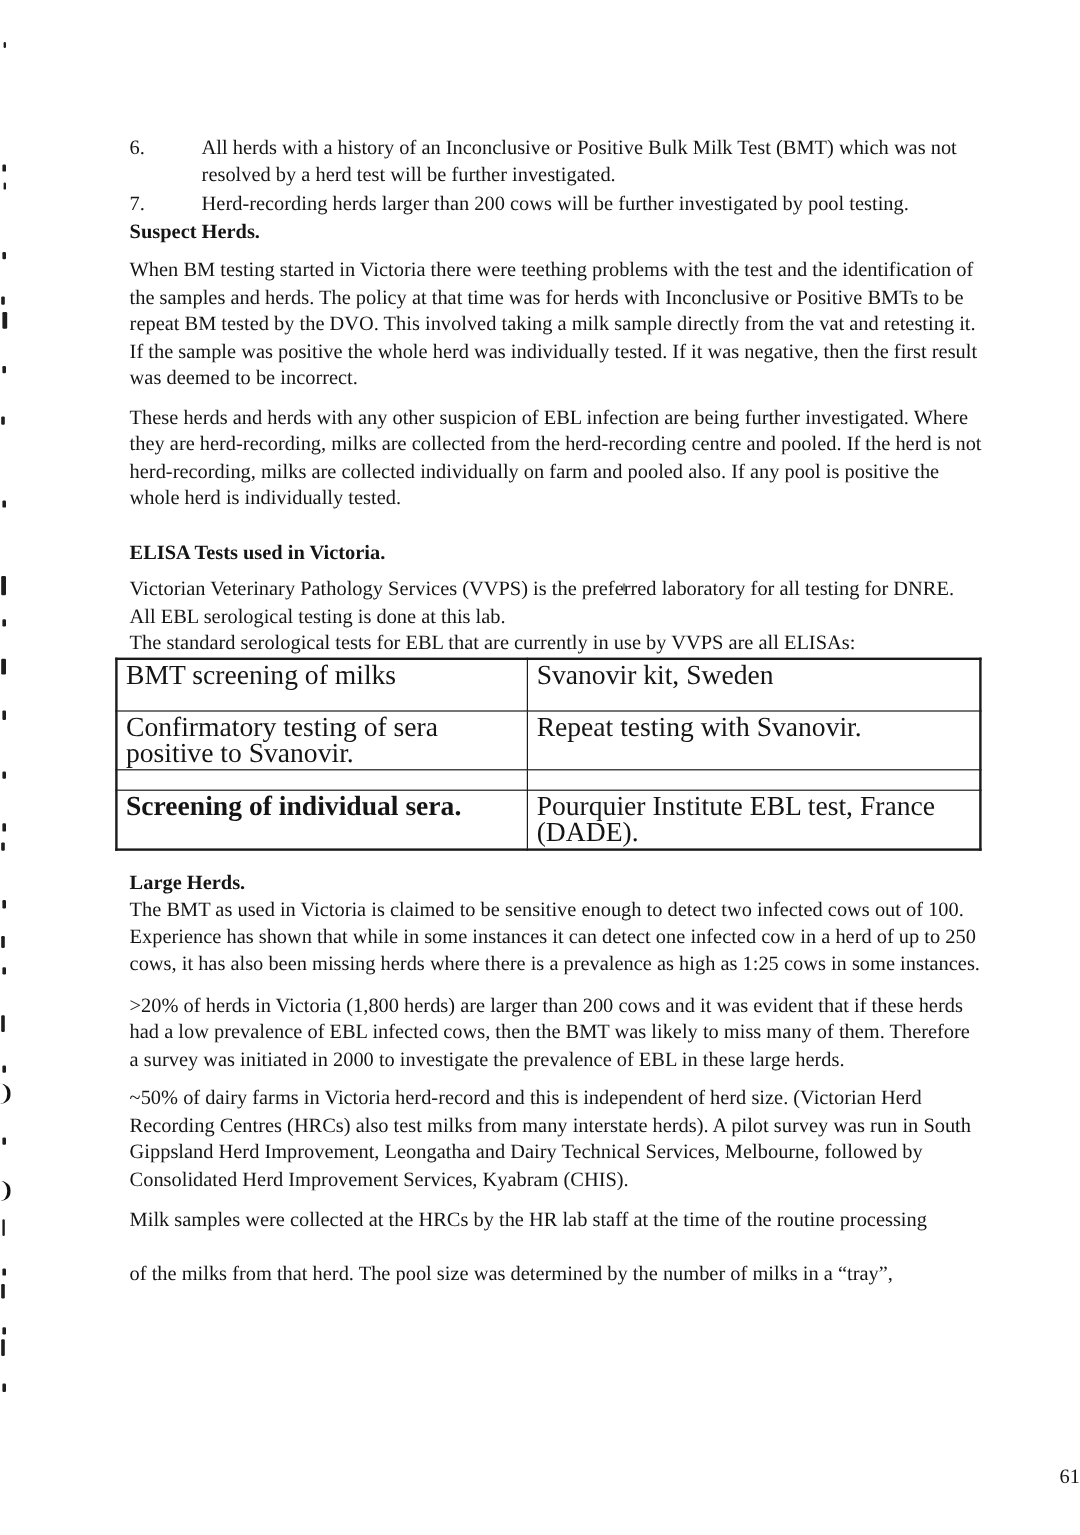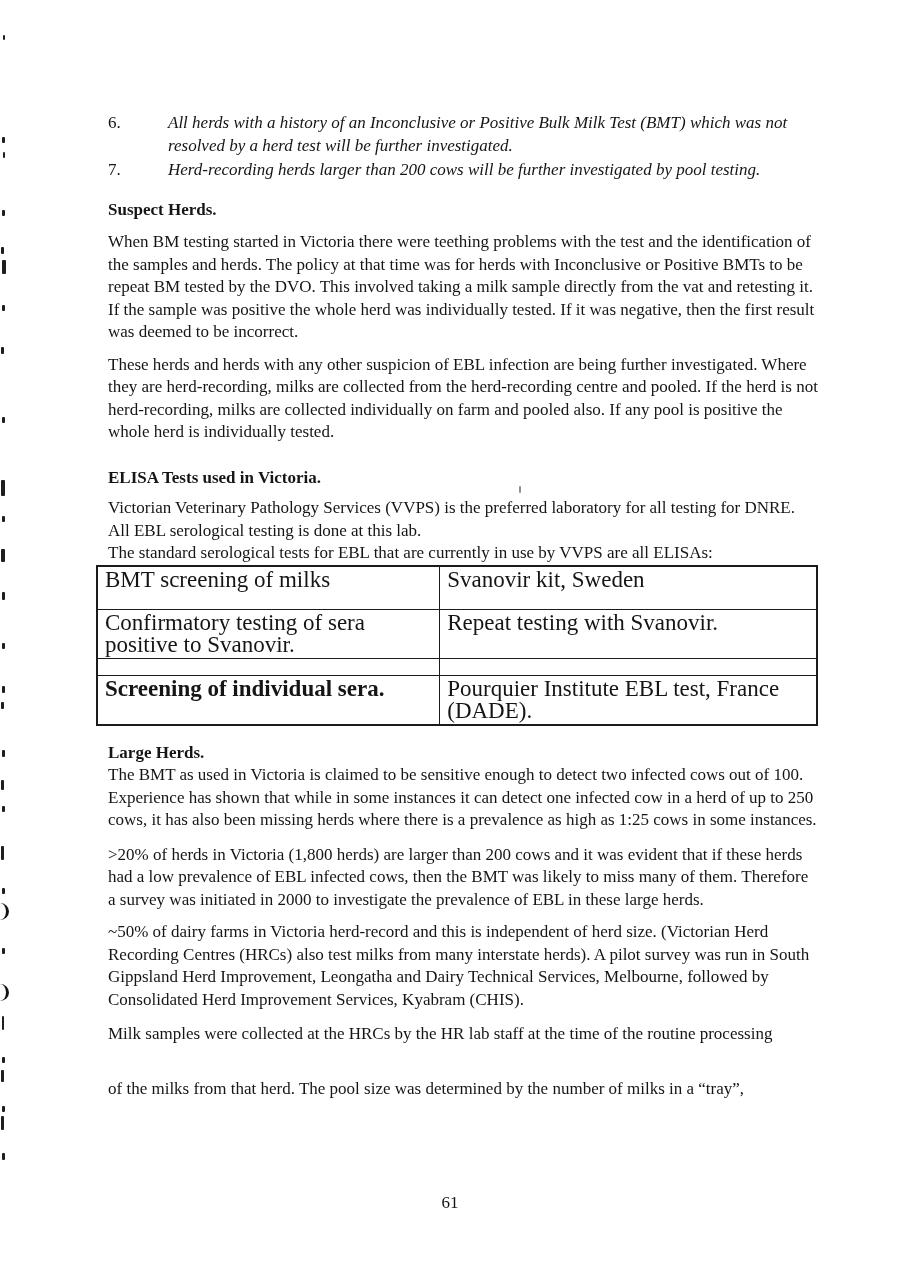--- a/index.html
+++ b/index.html
@@ -18,7 +18,7 @@
 
   .list-row { display: flex; }
   .list-num { width: 60px; flex: none; }
-  .list-text { flex: 1; font-style: italic; }
+  .list-text { flex: 1; }
 
   .heading { font-weight: bold; }
   .h-suspect { margin-top: 17px; }

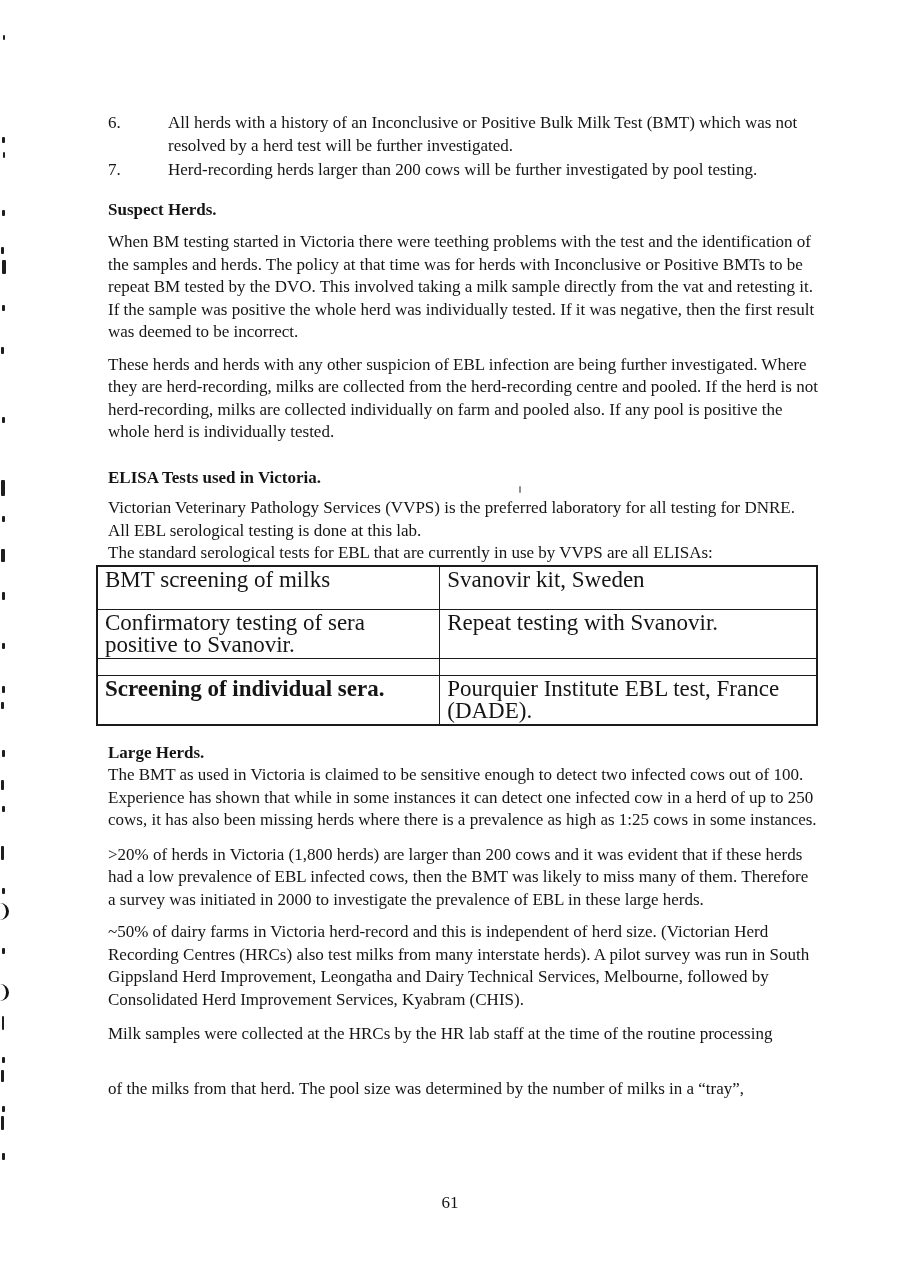--- a/index.html
+++ b/index.html
@@ -21,7 +21,7 @@
   .list-text { flex: 1; }
 
   .heading { font-weight: bold; }
-  .h-suspect { margin-top: 17px; }
+  .h-suspect { }
   .p-suspect1 { margin-top: 10px; }
   .p-suspect2 { margin-top: 10px; }
   .h-elisa   { margin-top: 23px; }

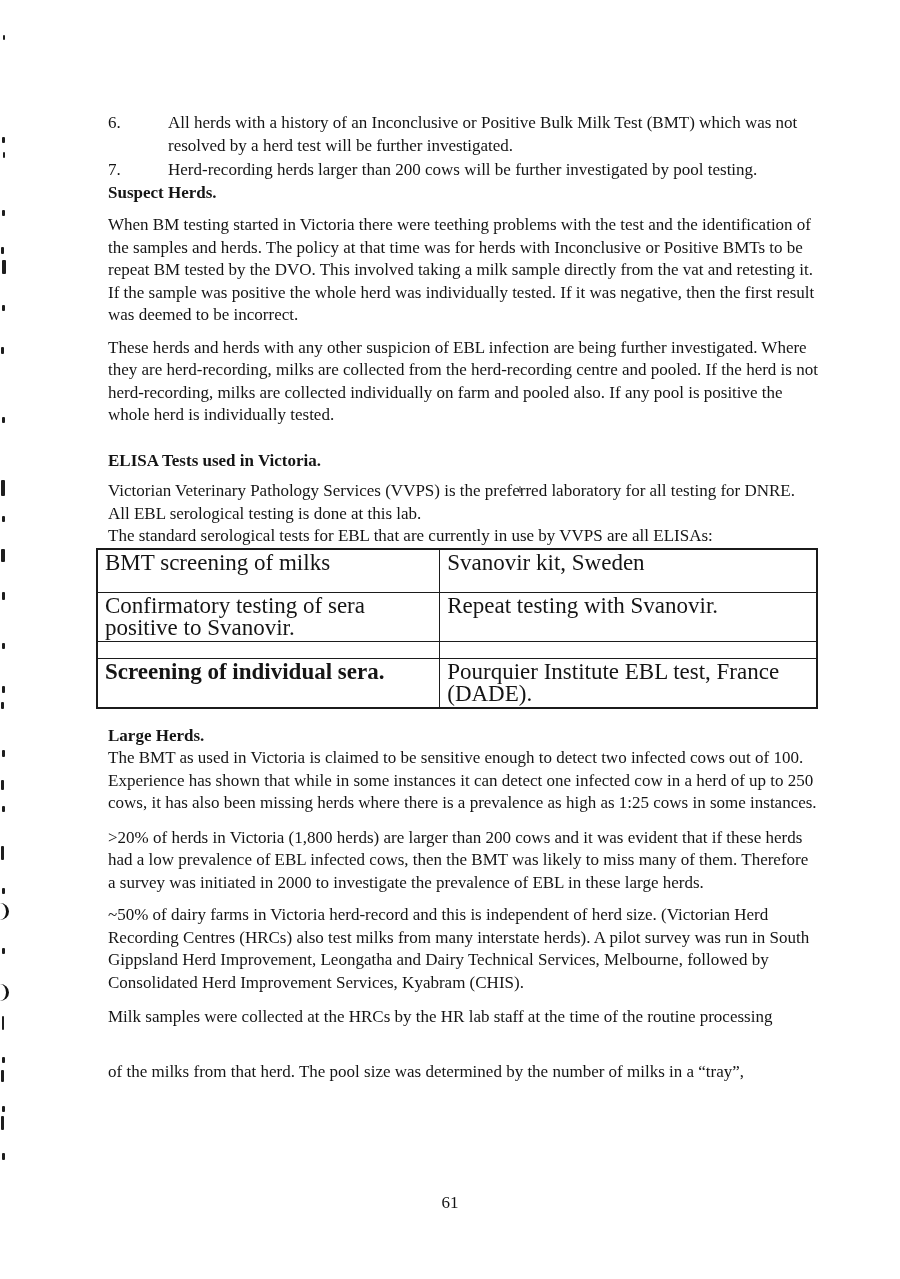--- a/index.html
+++ b/index.html
@@ -55,7 +55,7 @@
   .p-large2 { margin-top: 12px; }
   .p-large3 { margin-top: 10px; }
   .p-large4 { margin-top: 12px; }
-  .p-large5 { margin-top: 32px; }
+  .p-large5 { margin-top: 22px; }
 
   .page-number {
     position: absolute;

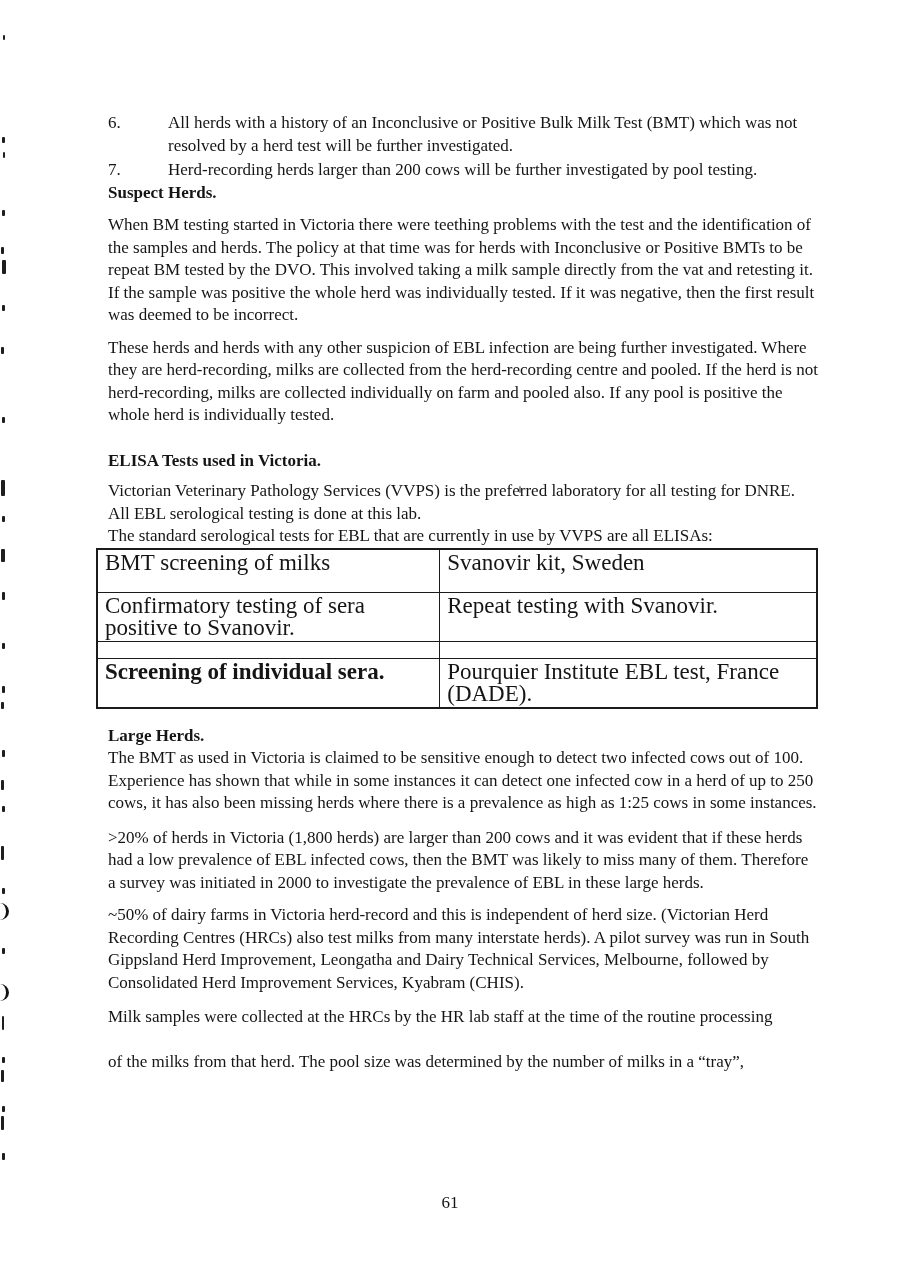--- a/index.html
+++ b/index.html
@@ -59,10 +59,10 @@
 
   .page-number {
     position: absolute;
-    top: 1192px;
+    top: 1220px;
     left: 0;
     width: 100%;
-    text-align: center;
+    text-align: right;
   }
 
   .artifact { position: absolute; background: #1e1e1e; border-radius: 1px; }

